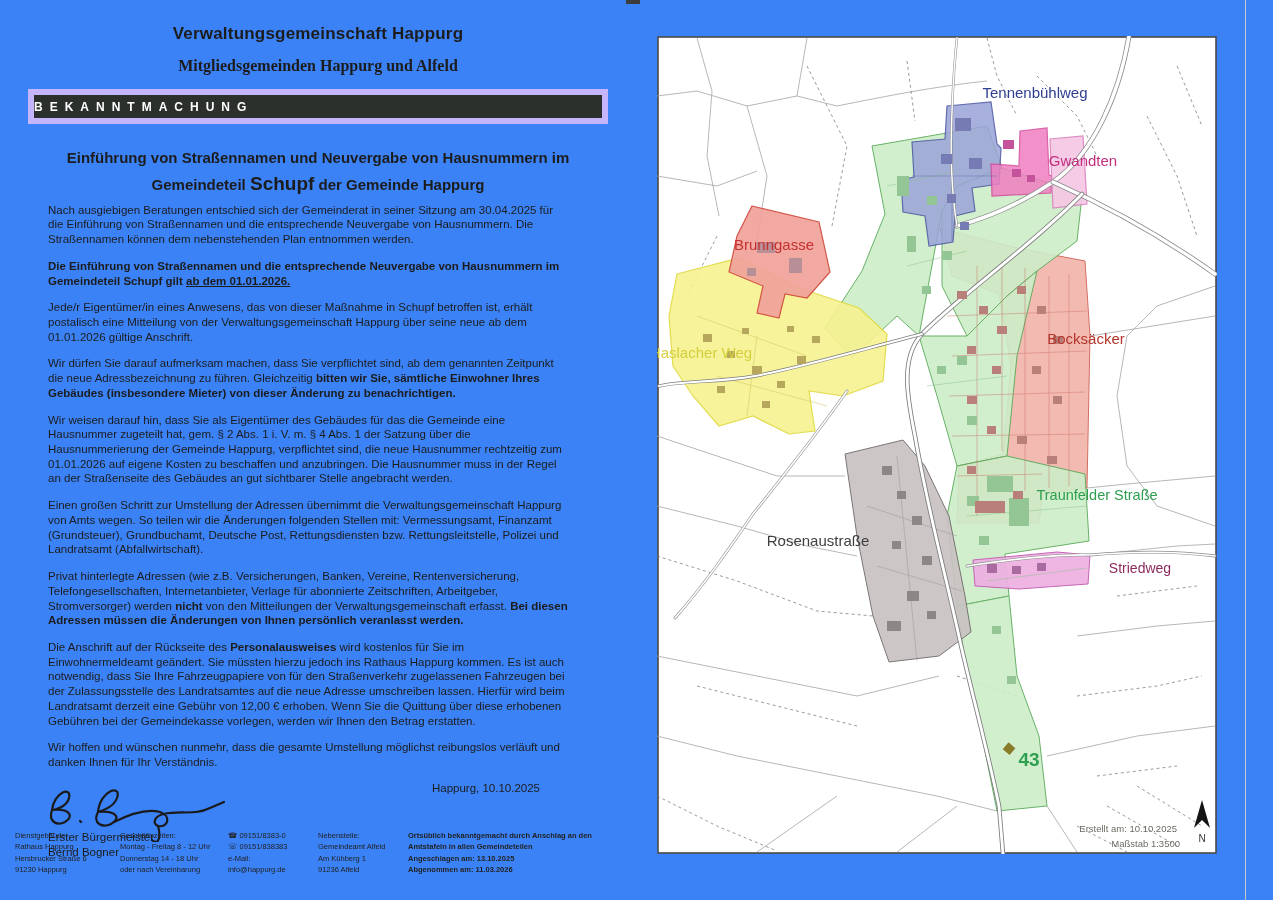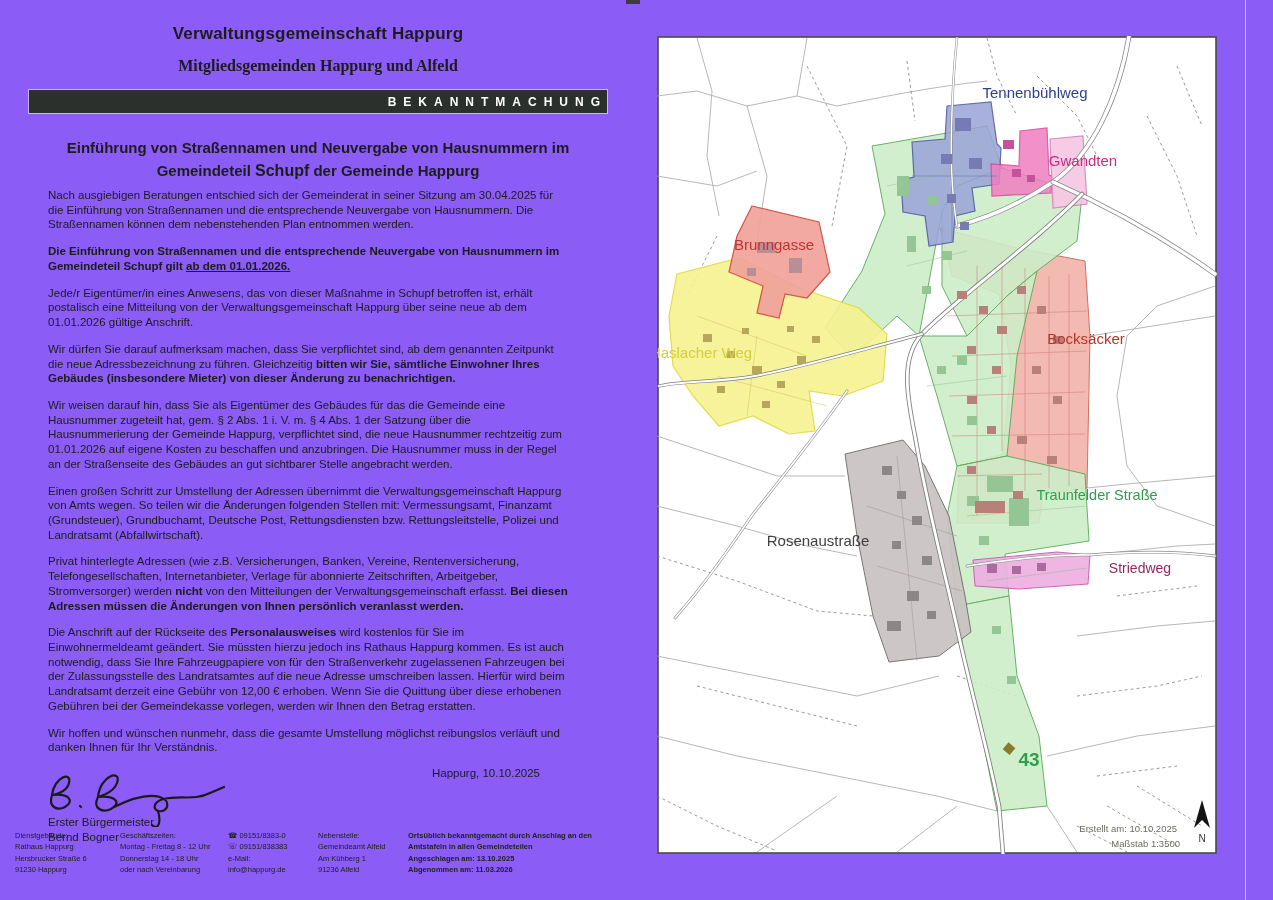--- a/index.html
+++ b/index.html
@@ -3,7 +3,7 @@
 <meta charset="utf-8">
 <style>
   html,body{margin:0;padding:0;background:#ffffff;}
-  .page{position:relative;width:1273px;height:900px;background:#8b5cf6;overflow:hidden;
+  .page{position:relative;width:1273px;height:900px;background:#3b82f6;overflow:hidden;
         font-family:"Liberation Sans",sans-serif;color:#1c1c1c;}
   .scan-edge{position:absolute;left:1245px;top:0;width:1px;height:900px;background:#c9c9c9;}
   .scan-tick{position:absolute;left:626px;top:0;width:14px;height:4px;background:#3c3c3c;}

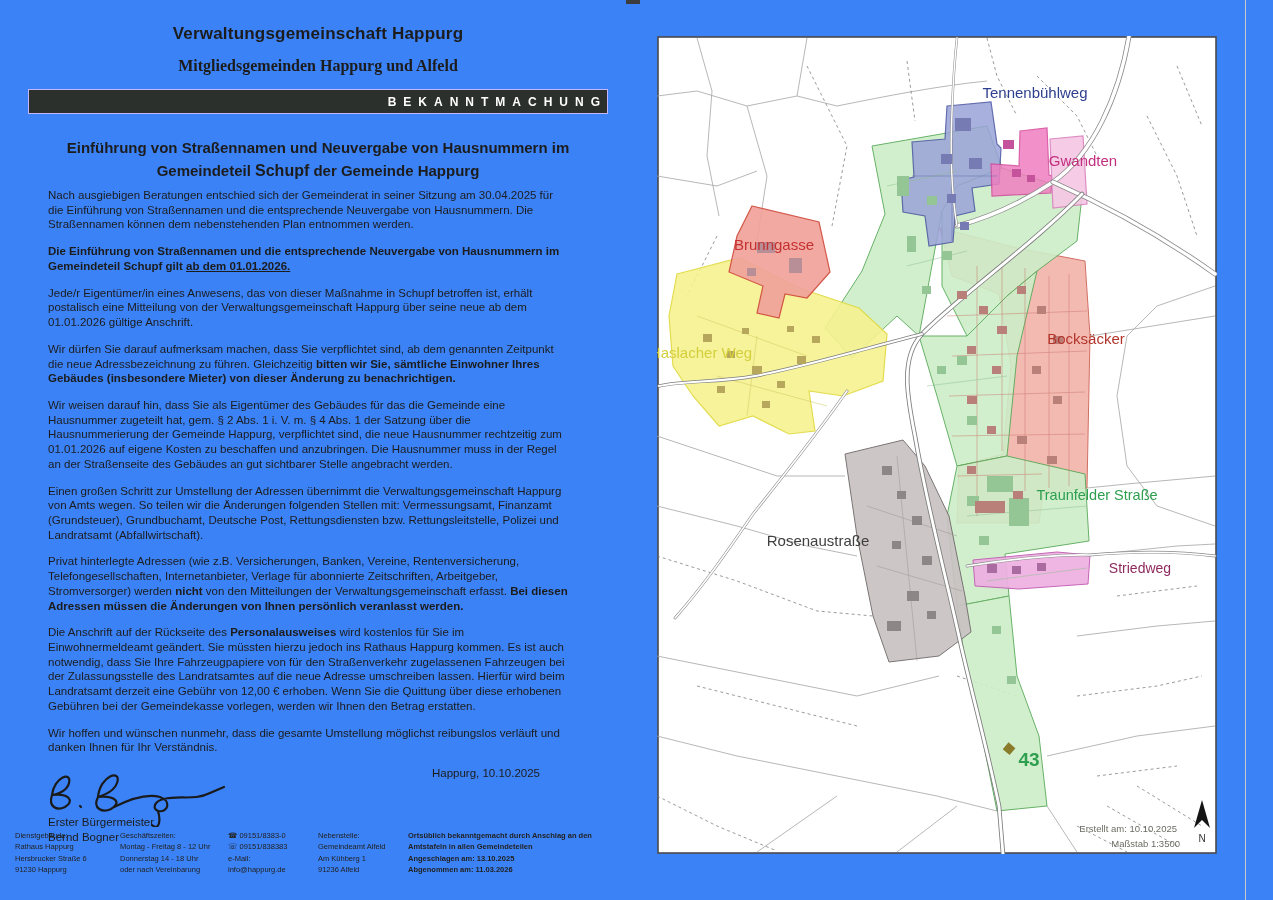--- a/index.html
+++ b/index.html
@@ -12,9 +12,9 @@
   .doc{position:absolute;left:28px;top:24px;width:580px;}
   .org1{text-align:center;font-weight:bold;font-size:17px;letter-spacing:.2px;}
   .org2{text-align:center;font-weight:bold;font-size:16px;font-family:"Liberation Serif",serif;margin-top:13px;}
-  .banner{margin-top:14px;background:#2c302d;color:#fff;text-align:right;
+  .banner{margin-top:14px;background:#2c302d;color:#fff;text-align:left;
           font-weight:bold;font-size:12px;letter-spacing:7px;padding:5px 0 4px 0;
-          border:1px solid #c4b5fd;}
+          border:6px solid #c4b5fd;}
   .title{margin-top:22px;text-align:center;font-weight:bold;font-size:15px;line-height:1.55;}
   .title .big{font-size:16px;}
   .bodytext{margin:4px 40px 0 20px;font-size:11.5px;line-height:1.28;}

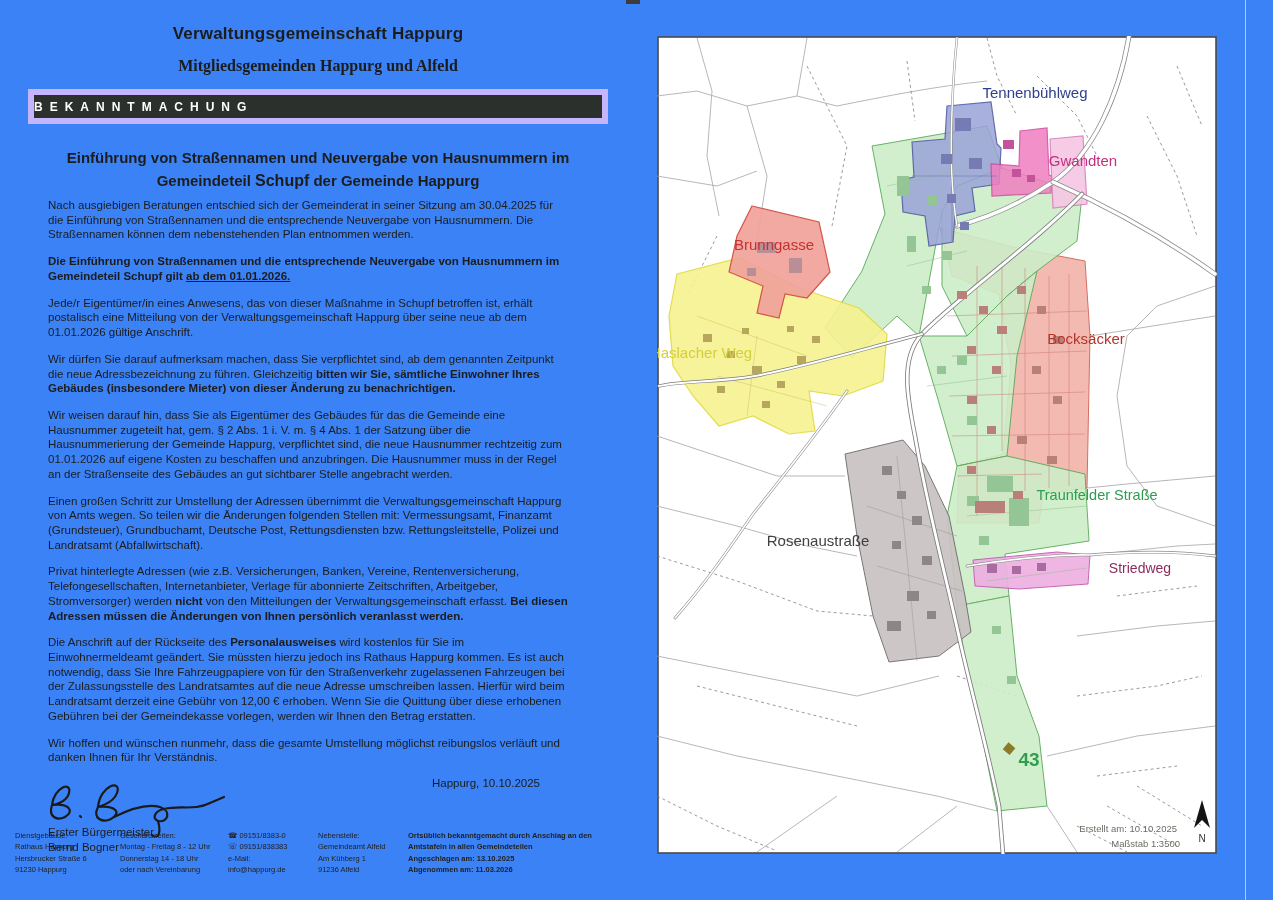--- a/index.html
+++ b/index.html
@@ -16,7 +16,7 @@
           font-weight:bold;font-size:12px;letter-spacing:7px;padding:5px 0 4px 0;
           border:6px solid #c4b5fd;}
   .title{margin-top:22px;text-align:center;font-weight:bold;font-size:15px;line-height:1.55;}
-  .title .big{font-size:16px;}
+  .title .big{font-size:19px;}
   .bodytext{margin:4px 40px 0 20px;font-size:11.5px;line-height:1.28;}
   .bodytext p{margin:0 0 12px 0;}
   .b{font-weight:bold;}

